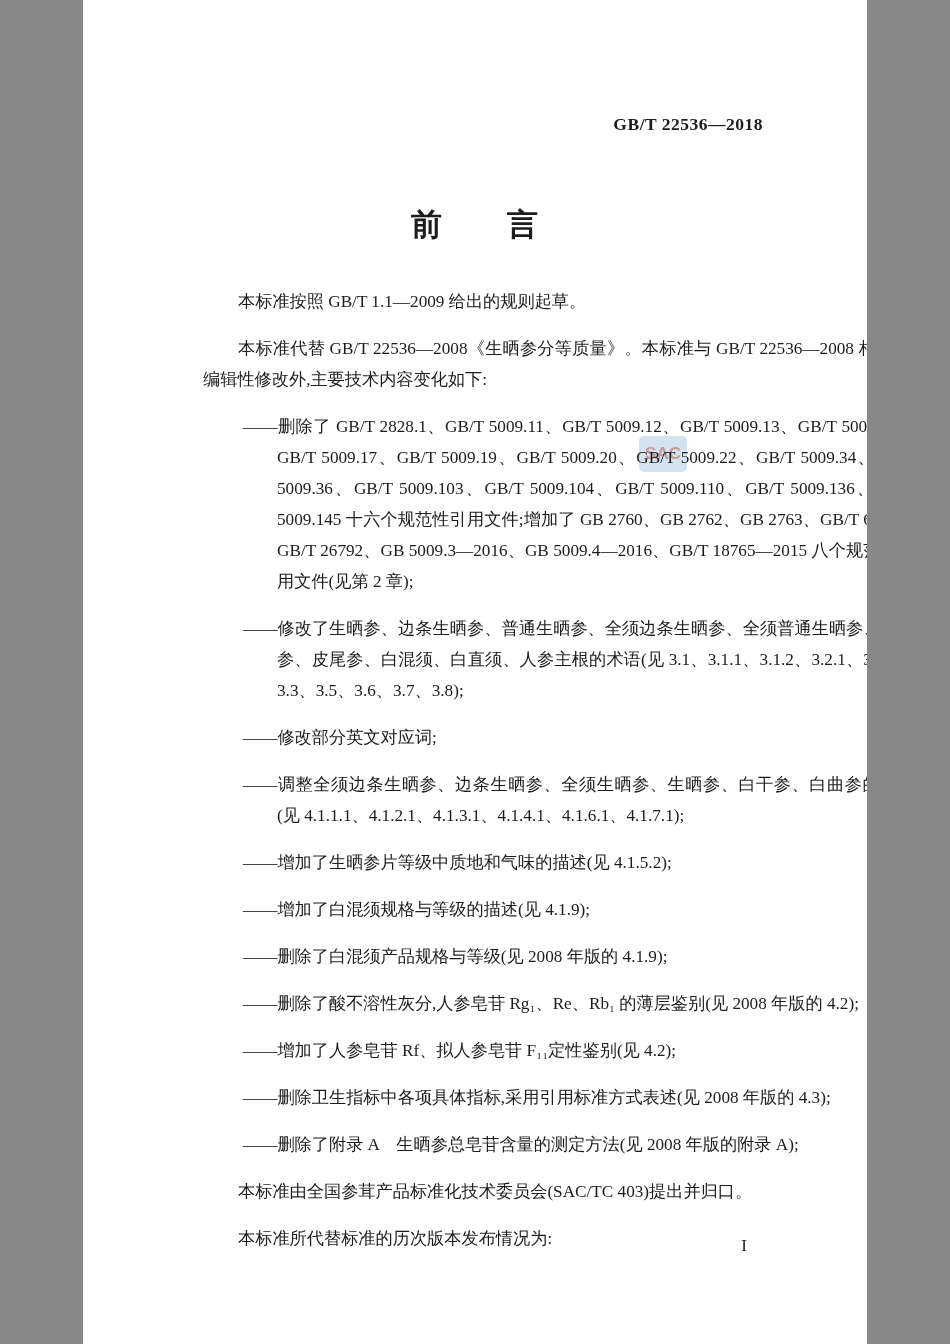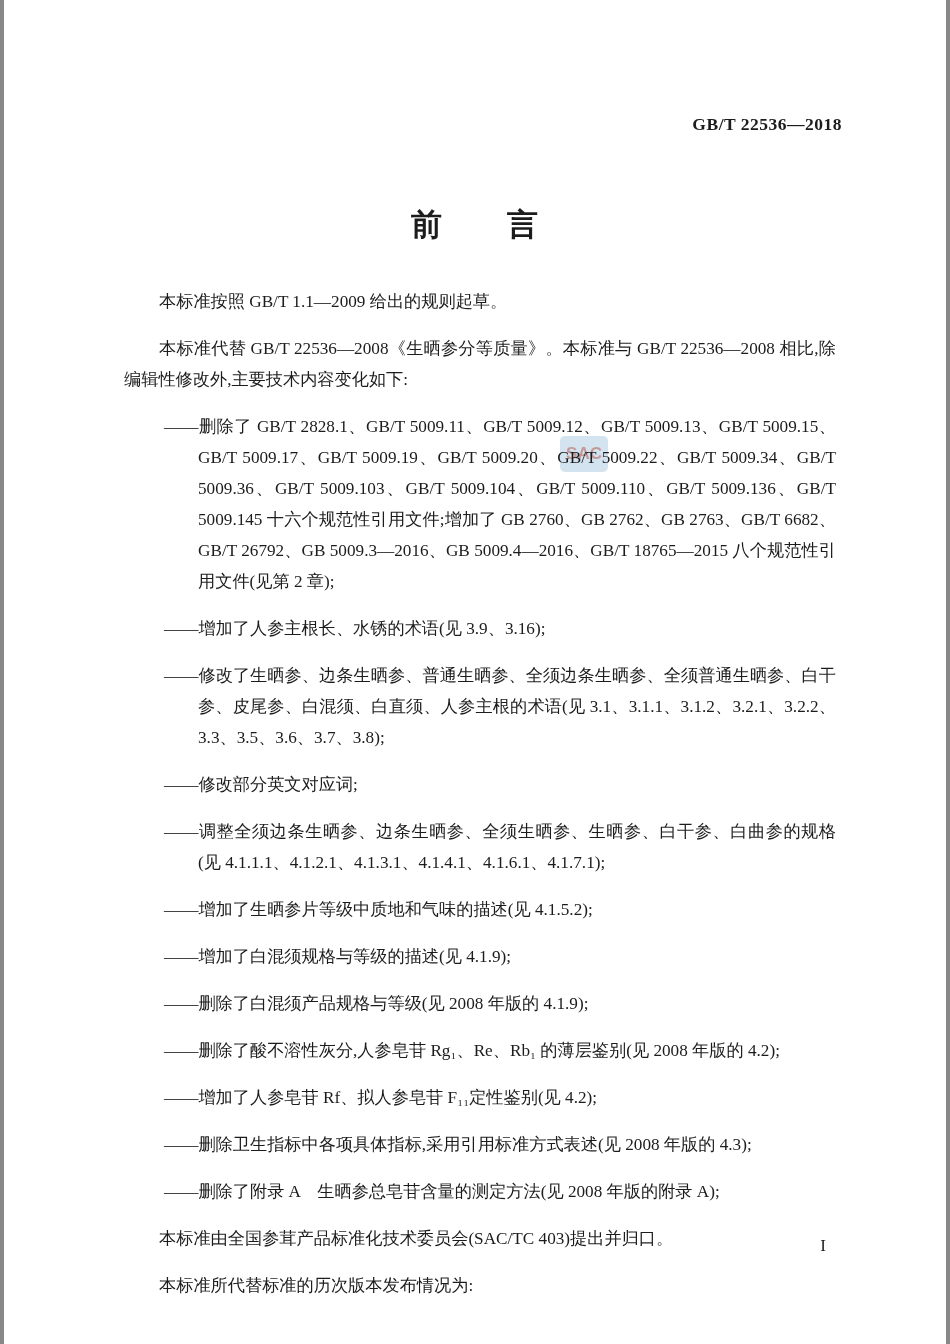--- a/index.html
+++ b/index.html
@@ -7,7 +7,7 @@
 
   .page {
     position: relative;
-    width: 942px;
+    width: 784px;
     height: 1344px;
     margin: 0 auto;
     background: #ffffff;

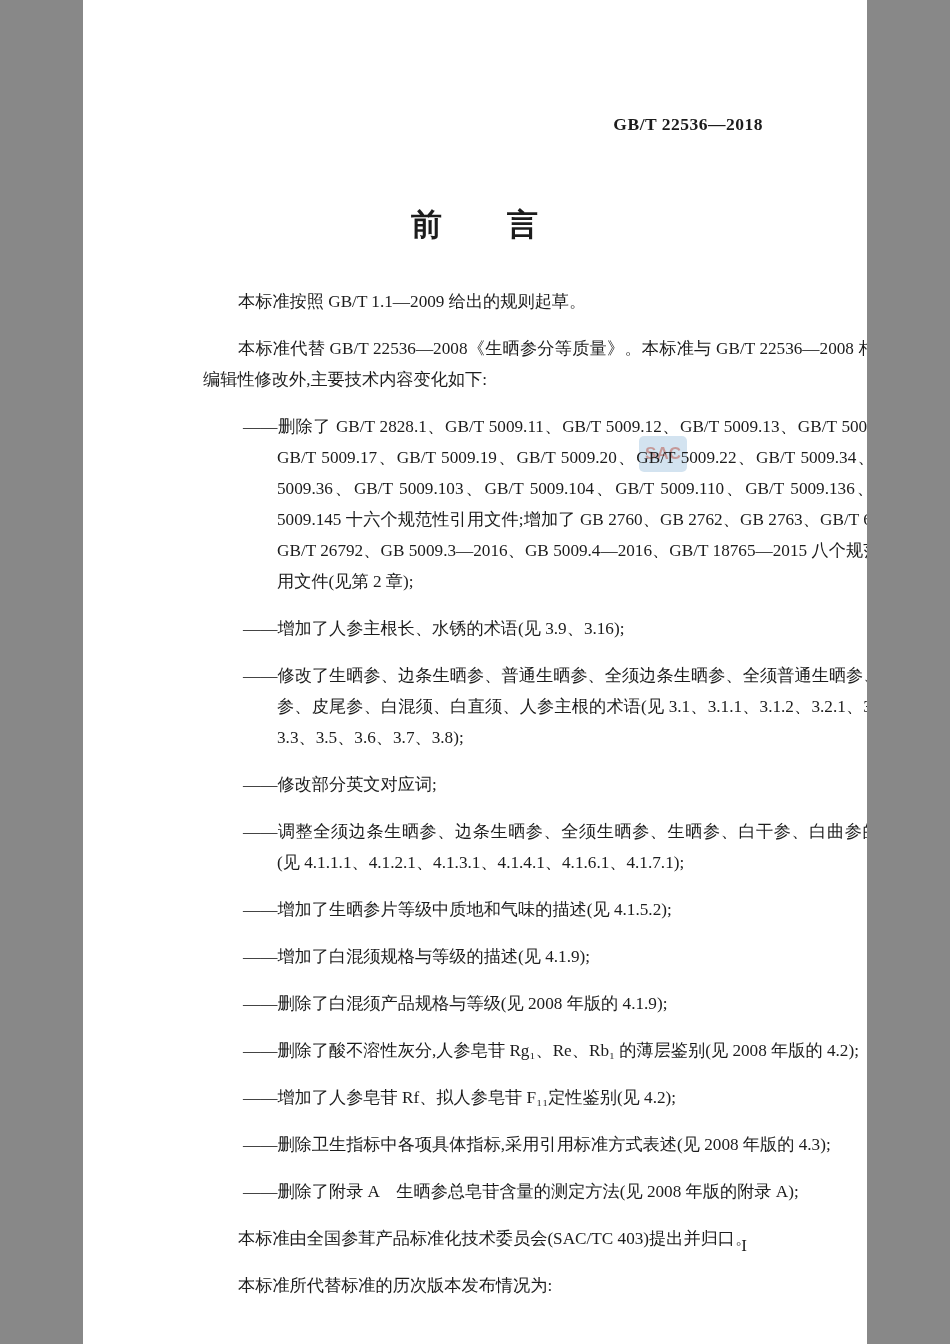--- a/index.html
+++ b/index.html
@@ -104,7 +104,6 @@
     <p class="para">本标准代替 GB/T 22536—2008《生晒参分等质量》。本标准与 GB/T 22536—2008 相比,除编辑性修改外,主要技术内容变化如下:</p>
 
     <p class="change">——删除了 GB/T 2828.1、GB/T 5009.11、GB/T 5009.12、GB/T 5009.13、GB/T 5009.15、GB/T 5009.17、GB/T 5009.19、GB/T 5009.20、GB/T 5009.22、GB/T 5009.34、GB/T 5009.36、GB/T 5009.103、GB/T 5009.104、GB/T 5009.110、GB/T 5009.136、GB/T 5009.145 十六个规范性引用文件;增加了 GB 2760、GB 2762、GB 2763、GB/T 6682、GB/T 26792、GB 5009.3—2016、GB 5009.4—2016、GB/T 18765—2015 八个规范性引用文件(见第 2 章);</p>
-    <p class="change">——增加了人参主根长、水锈的术语(见 3.9、3.16);</p>
     <p class="change">——修改了生晒参、边条生晒参、普通生晒参、全须边条生晒参、全须普通生晒参、白干参、皮尾参、白混须、白直须、人参主根的术语(见 3.1、3.1.1、3.1.2、3.2.1、3.2.2、3.3、3.5、3.6、3.7、3.8);</p>
     <p class="change">——修改部分英文对应词;</p>
     <p class="change">——调整全须边条生晒参、边条生晒参、全须生晒参、生晒参、白干参、白曲参的规格(见 4.1.1.1、4.1.2.1、4.1.3.1、4.1.4.1、4.1.6.1、4.1.7.1);</p>

